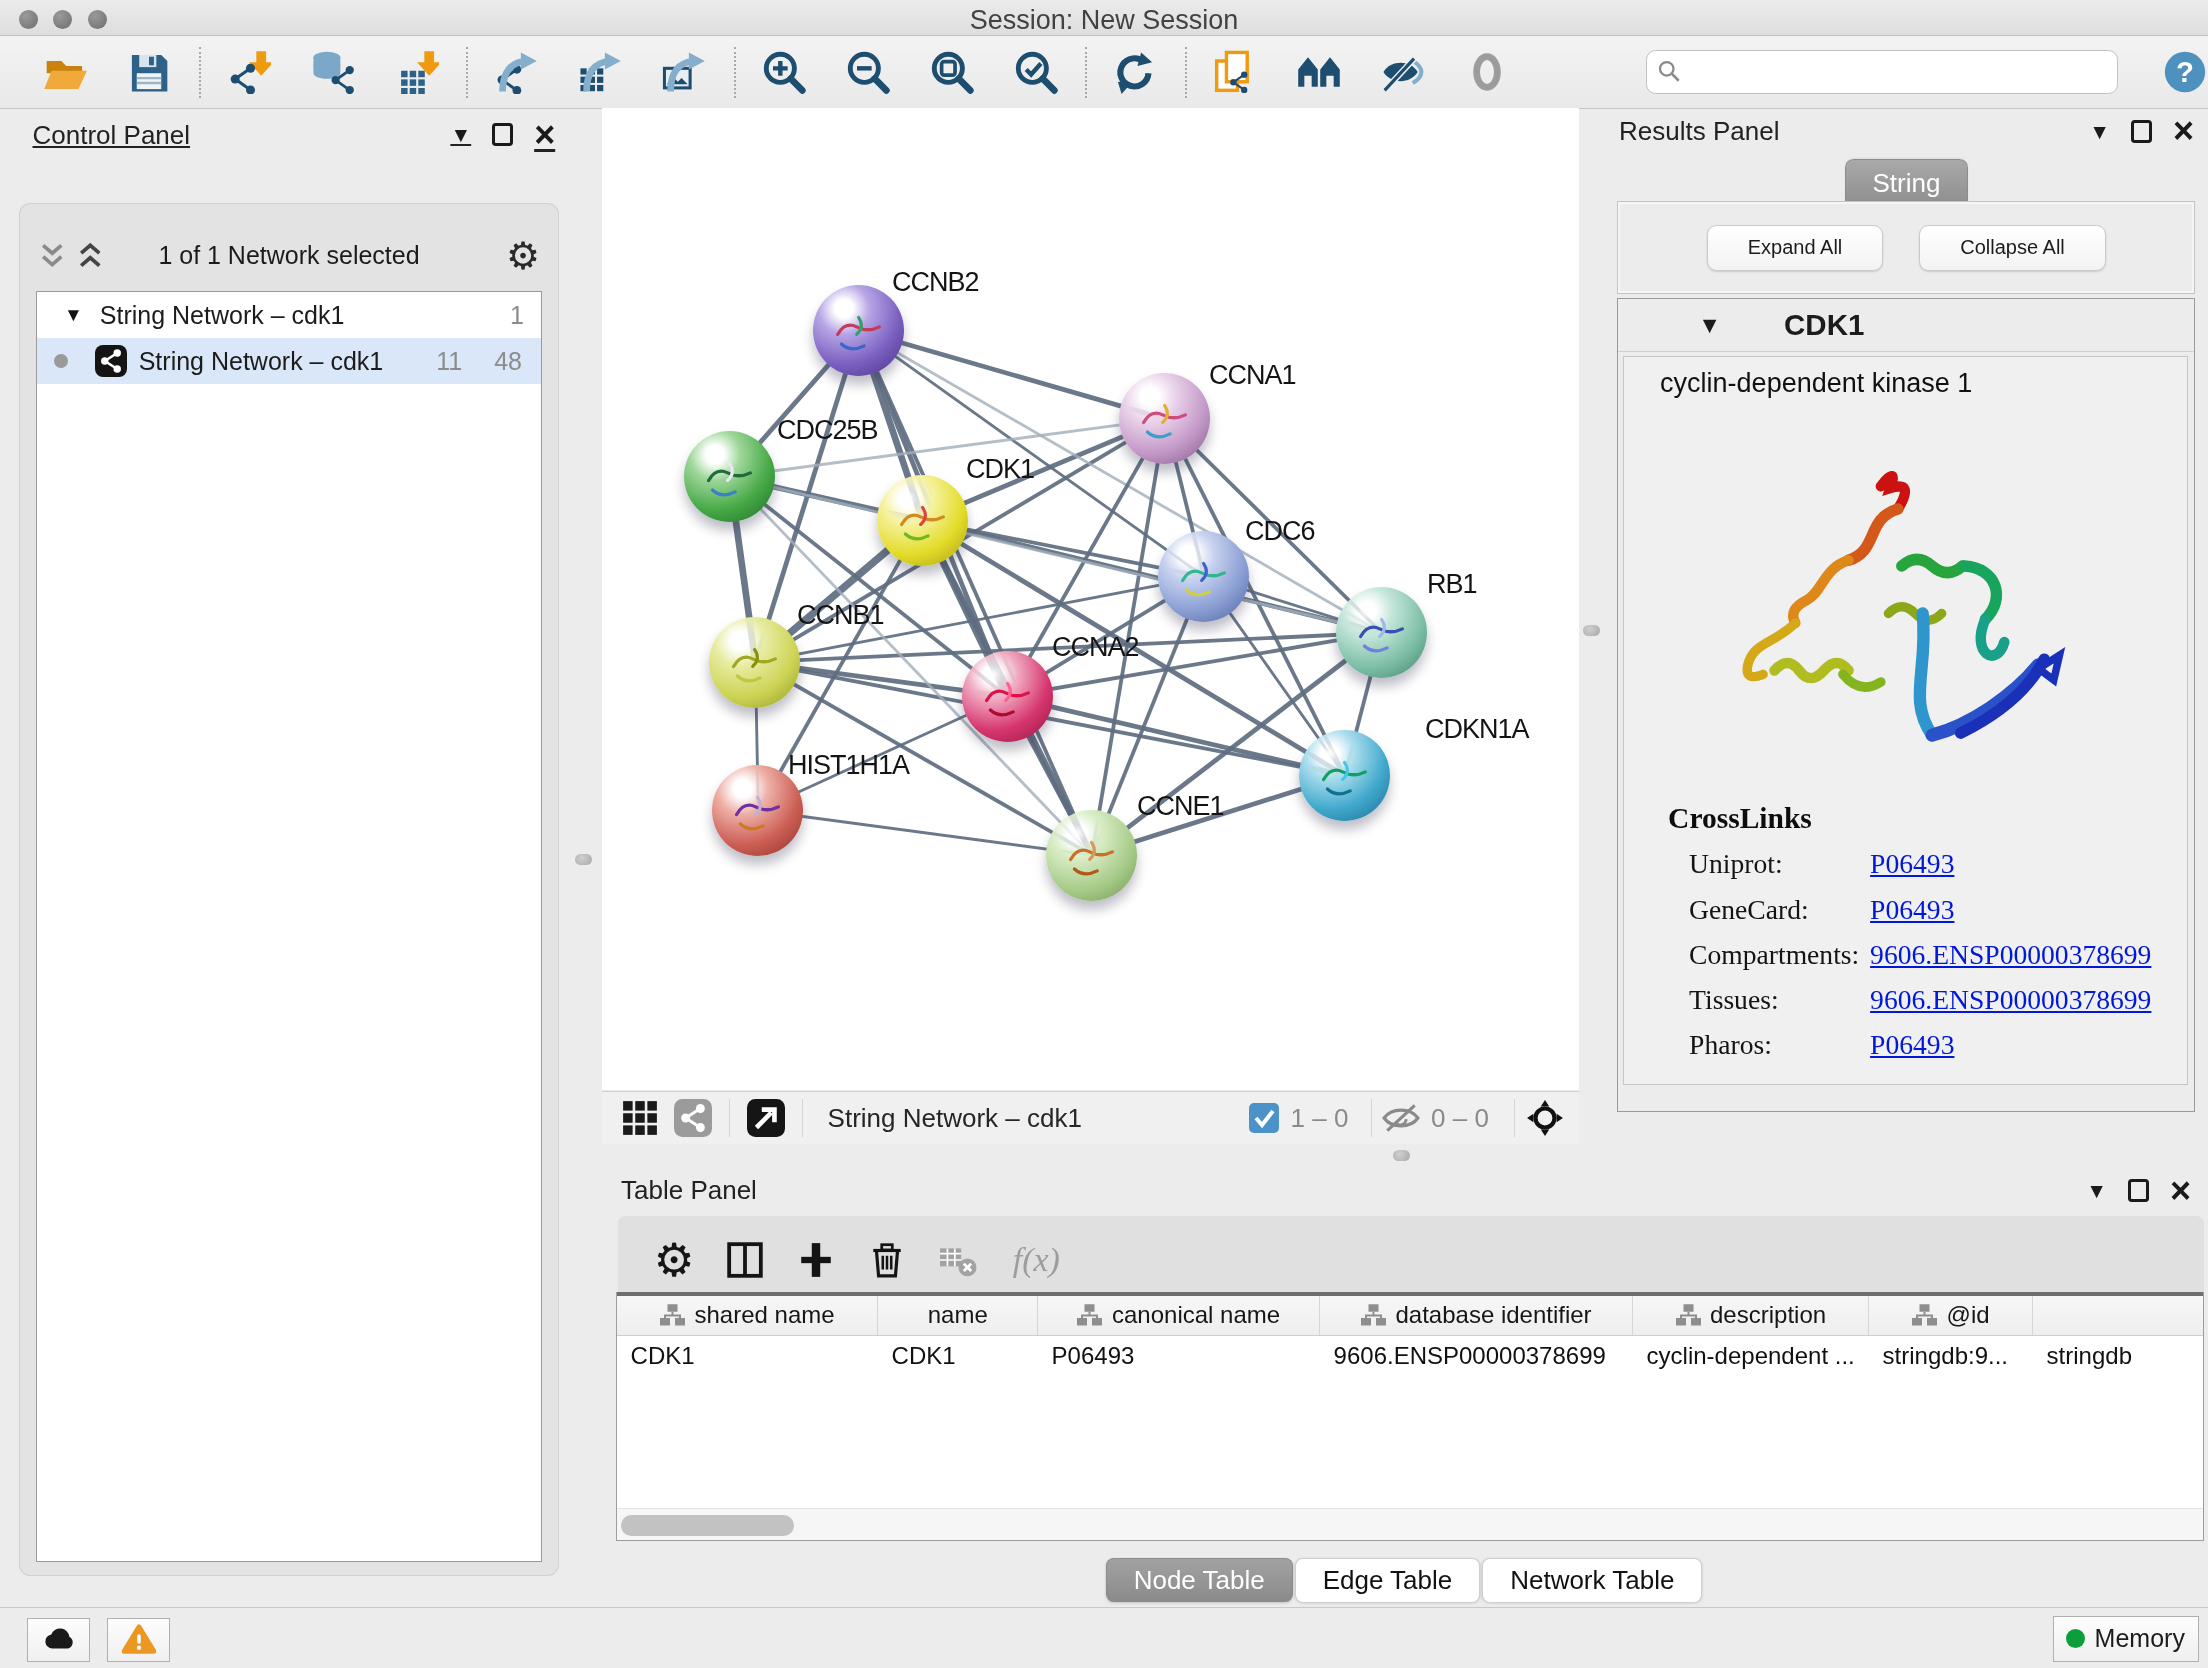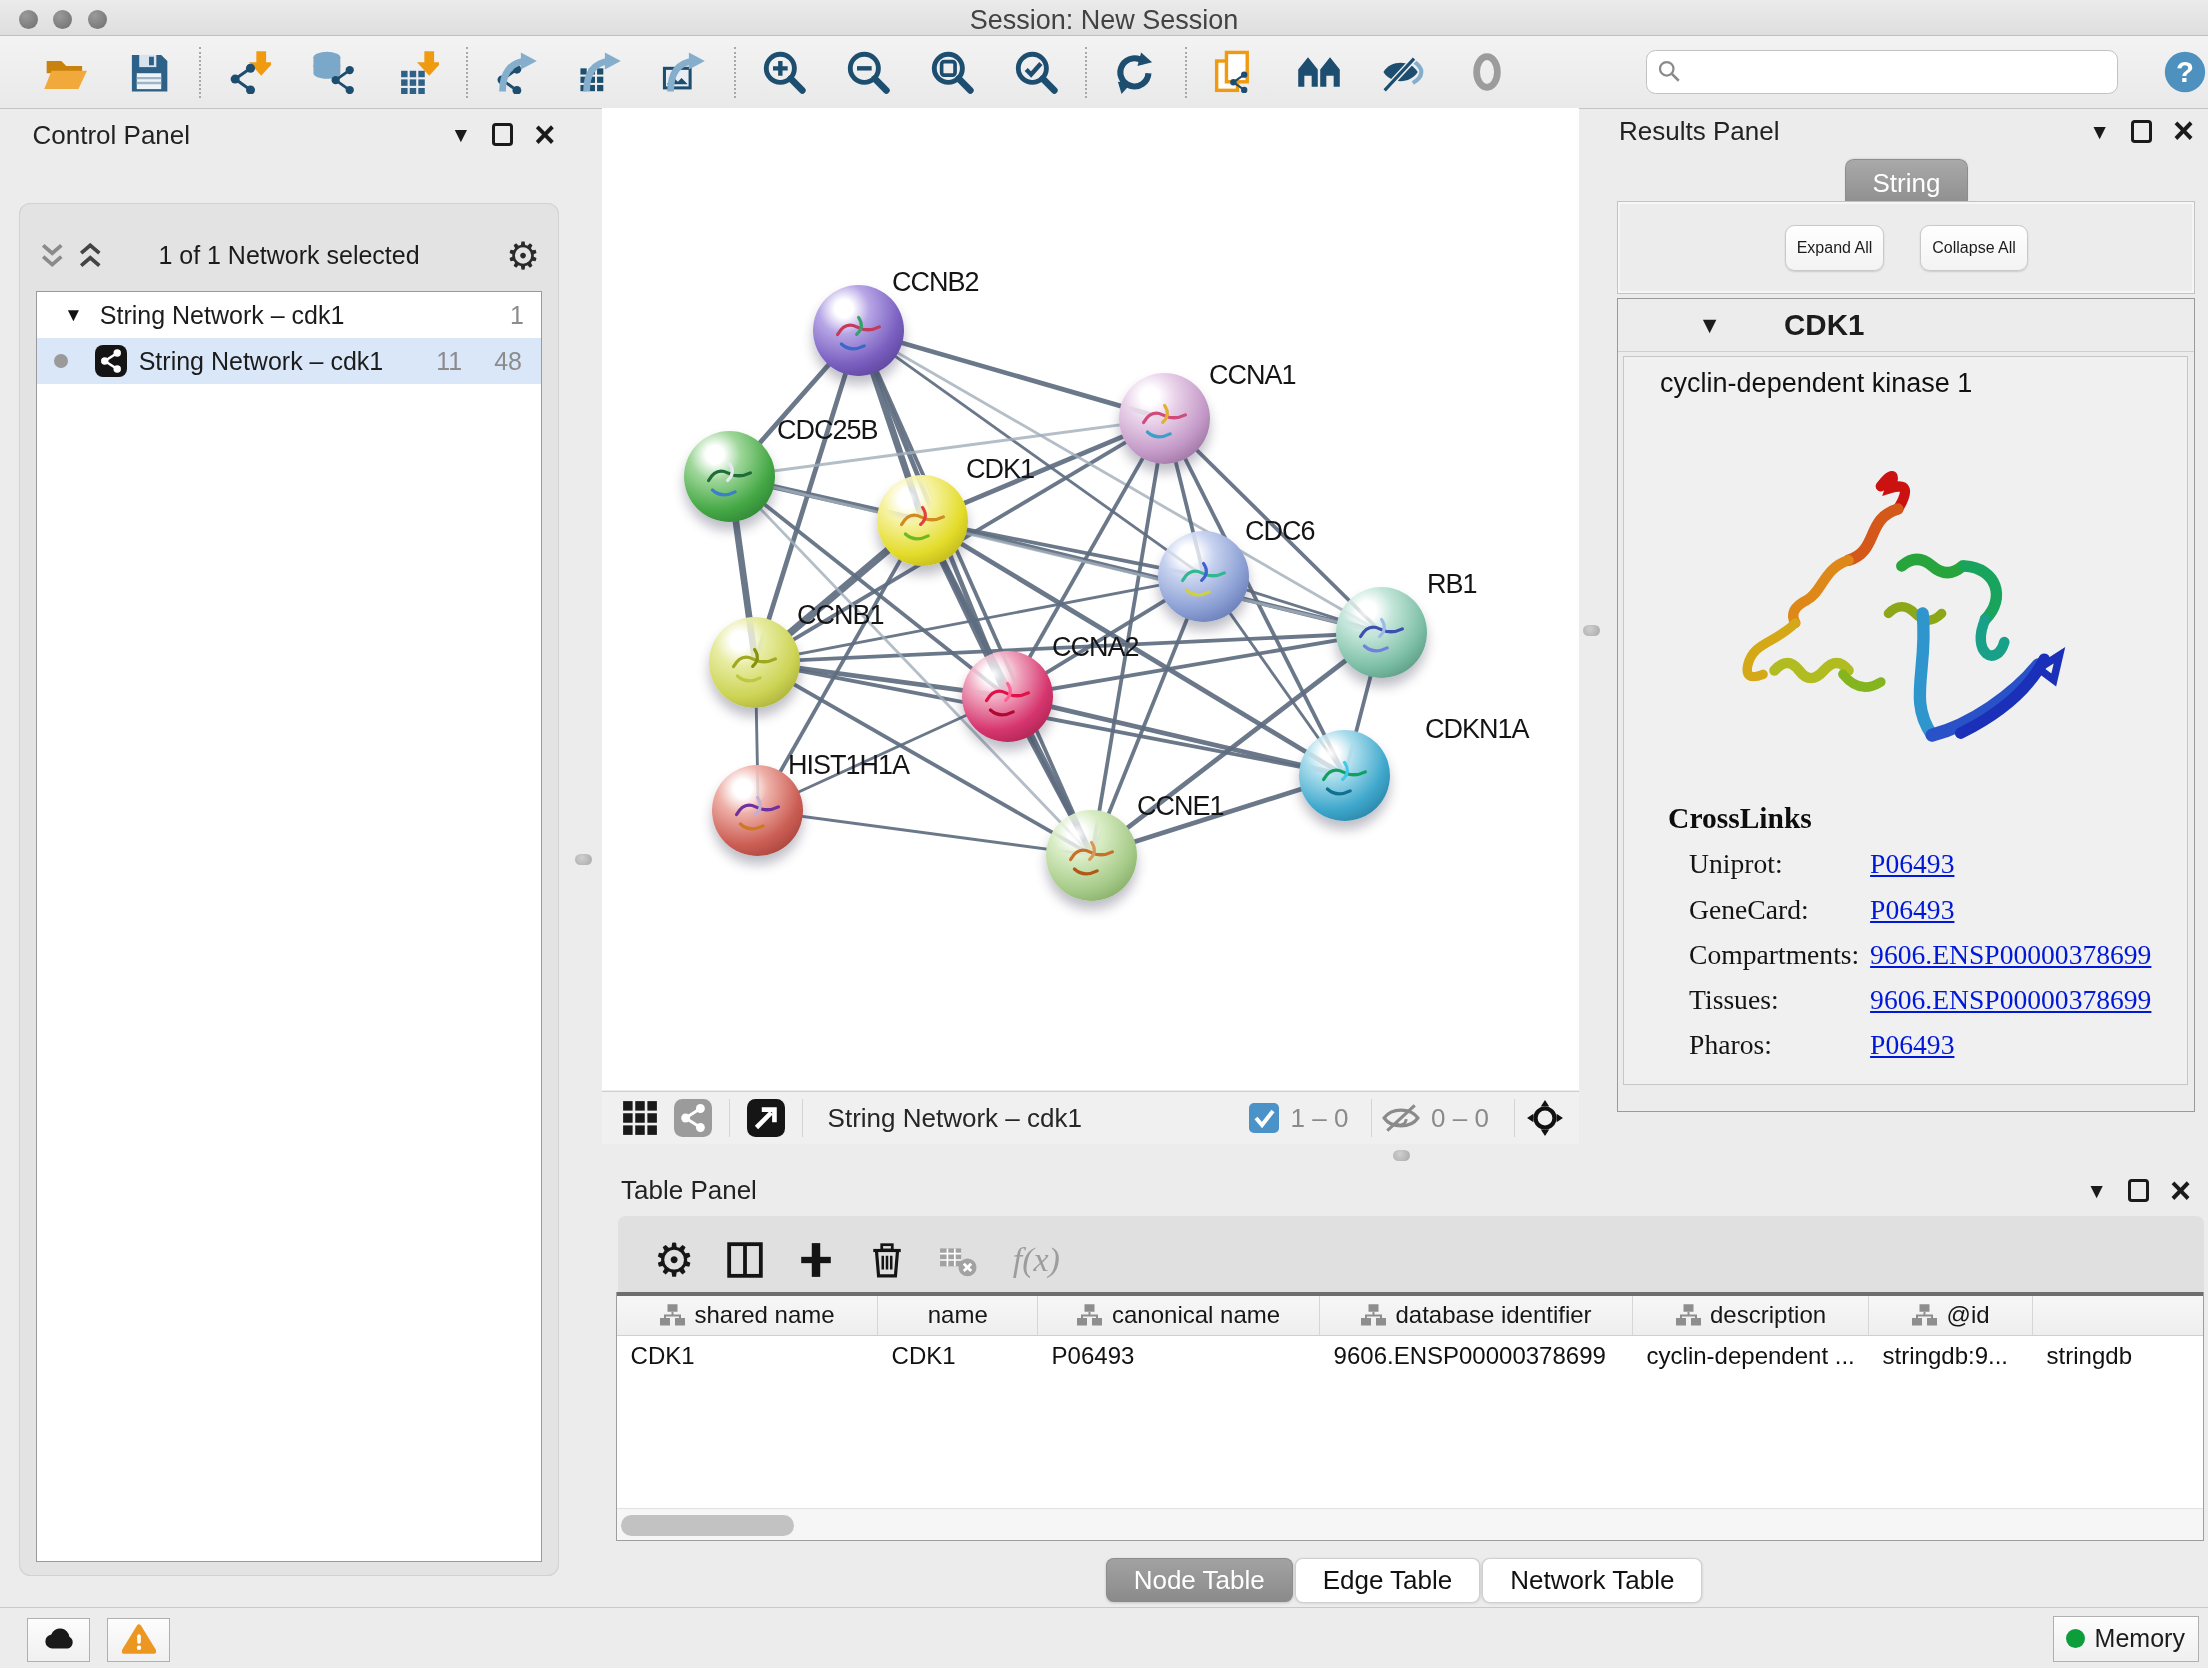--- a/index.html
+++ b/index.html
@@ -42,7 +42,7 @@
 
   
   #control-dock { position:absolute; left:9.5px; top:114px; width:559px; height:1470px; }
-  #control-dock .dock-header { padding-left:23px; padding-right:13.3px; }
+  #control-dock .dock-header { padding-left:23px; padding-right:13.3px;text-decoration:underline; }
   #cp-tabs { position:absolute; left:59px; top:55px; display:flex; }
   #cp-box { position:absolute; left:9.5px; top:89px; width:540px; height:1373px;
     background:#e3e3e3; border-radius:11.4px; box-shadow:inset 0 0 0 1px #d2d2d2; }

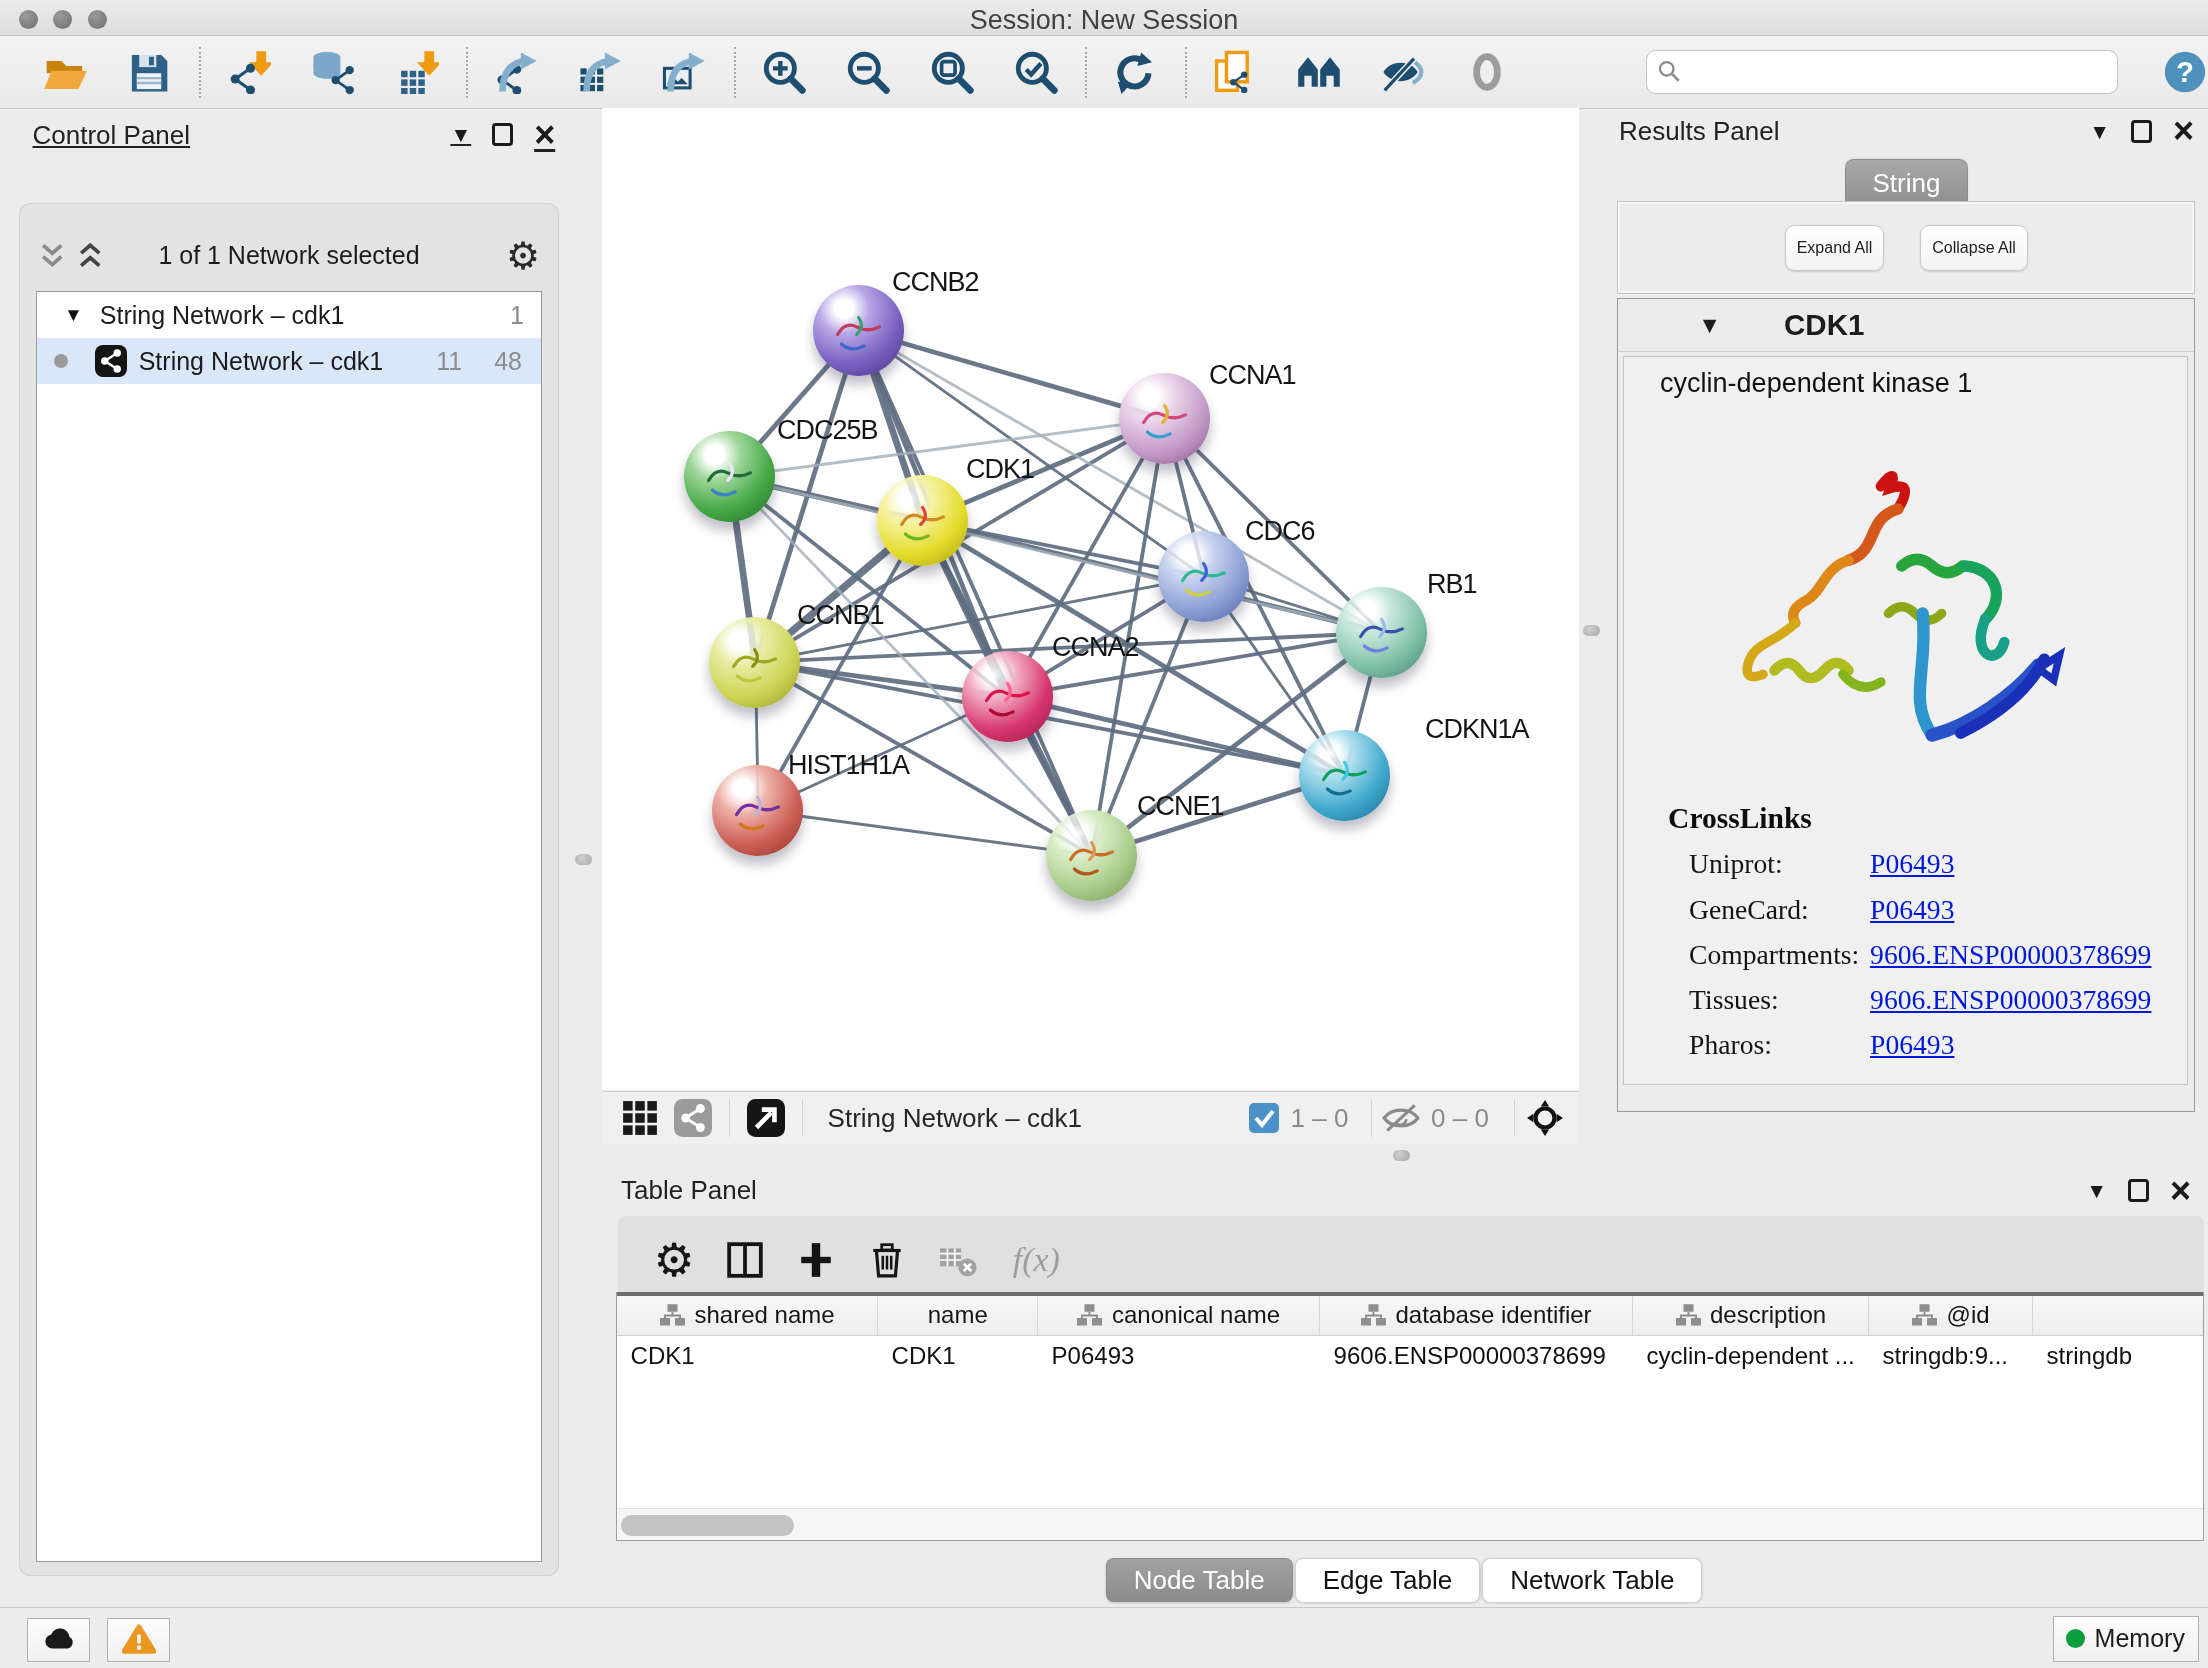--- a/index.html
+++ b/index.html
@@ -93,8 +93,8 @@
   #res-box1 { position:absolute; left:13.3px; top:93px; width:578px; height:93px;
     background:#ececec; border:1px solid #c3c3c3; box-shadow:inset 0 0 0 1.9px #f6f6f6;
     display:flex; align-items:center; justify-content:center; gap:36px; }
-  .res-btn { height:46px; padding:0 11px; background:linear-gradient(#ffffff,#f3f3f3);
-    border:1px solid #c9c9c9; border-radius:9.5px; font-size:16px; display:flex;
+  .res-btn { height:46px; padding:0 40px; background:linear-gradient(#ffffff,#f3f3f3);
+    border:1px solid #c9c9c9; border-radius:9.5px; font-size:20px; display:flex;
     align-items:center; box-shadow:0 1px 1.9px rgba(0,0,0,.15);text-align:center; }
   #res-box2 { position:absolute; left:13.3px; top:190px; width:578px; height:814px;
     background:#ececec; border:1.9px solid #9a9a9a; }

